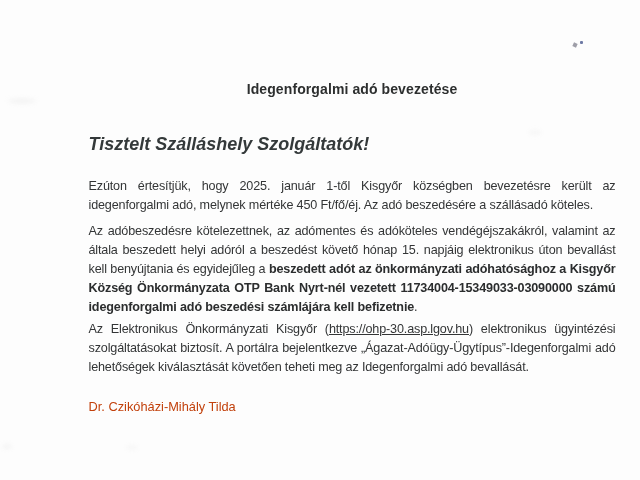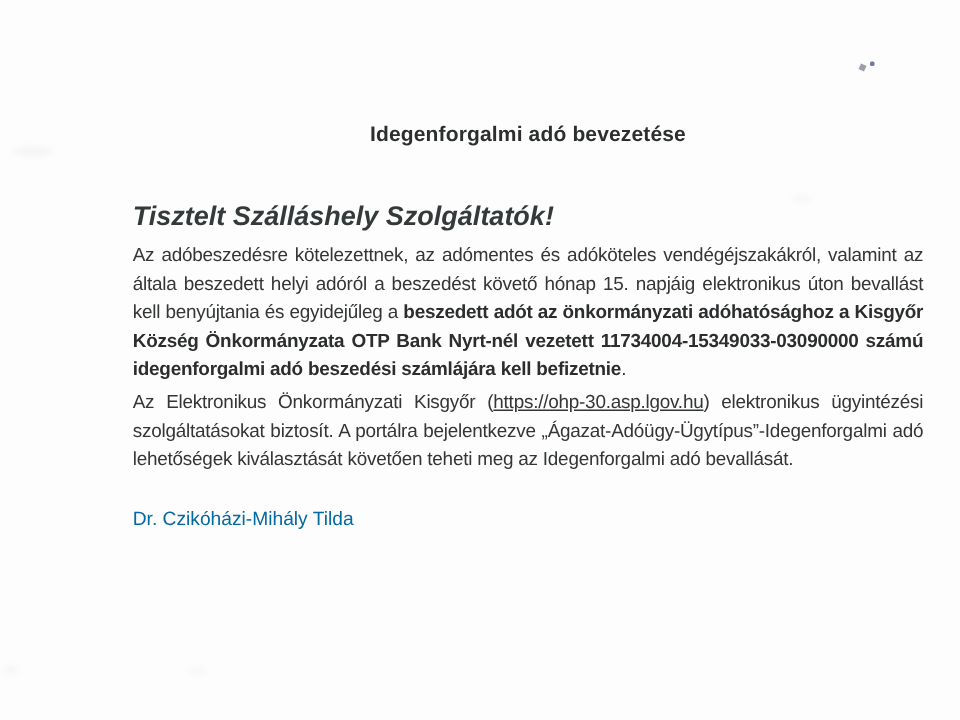--- a/index.html
+++ b/index.html
@@ -128,6 +128,7 @@
 
     <p class="salutation">Tisztelt Szálláshely Szolgáltatók!</p>
 
+    <p class="body-par p1">Ezúton értesítjük, hogy 2025. január 1-től Kisgyőr községben bevezetésre került az idegenforgalmi adó, melynek mértéke 450 Ft/fő/éj.  Az adó beszedésére a szállásadó köteles.</p>
 
     <p class="body-par p2"><span>Az adóbeszedésre kötelezettnek, az adómentes és adóköteles vendégéjszakákról, valamint az általa beszedett helyi adóról a beszedést követő hónap 15. napjáig elektronikus úton bevallást kell benyújtania és egyidejűleg a </span><strong>beszedett adót az önkormányzati adóhatósághoz a Kisgyőr Község Önkormányzata OTP Bank Nyrt-nél vezetett 11734004-15349033-03090000 számú idegenforgalmi adó beszedési számlájára kell befizetnie</strong><span>.</span></p>
 

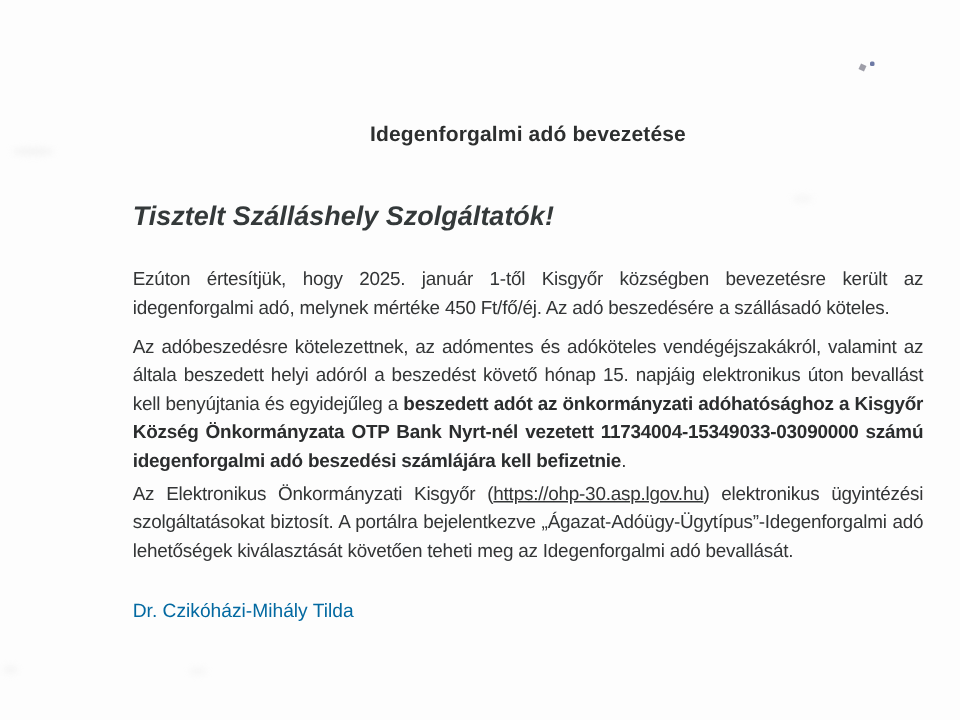--- a/index.html
+++ b/index.html
@@ -63,7 +63,7 @@
     margin: 0;
     font-size: 12.8px;
     line-height: 18px;
-    color: #0369a1;
+    color: #c2410c;
   }
   
   .pen-mark {

